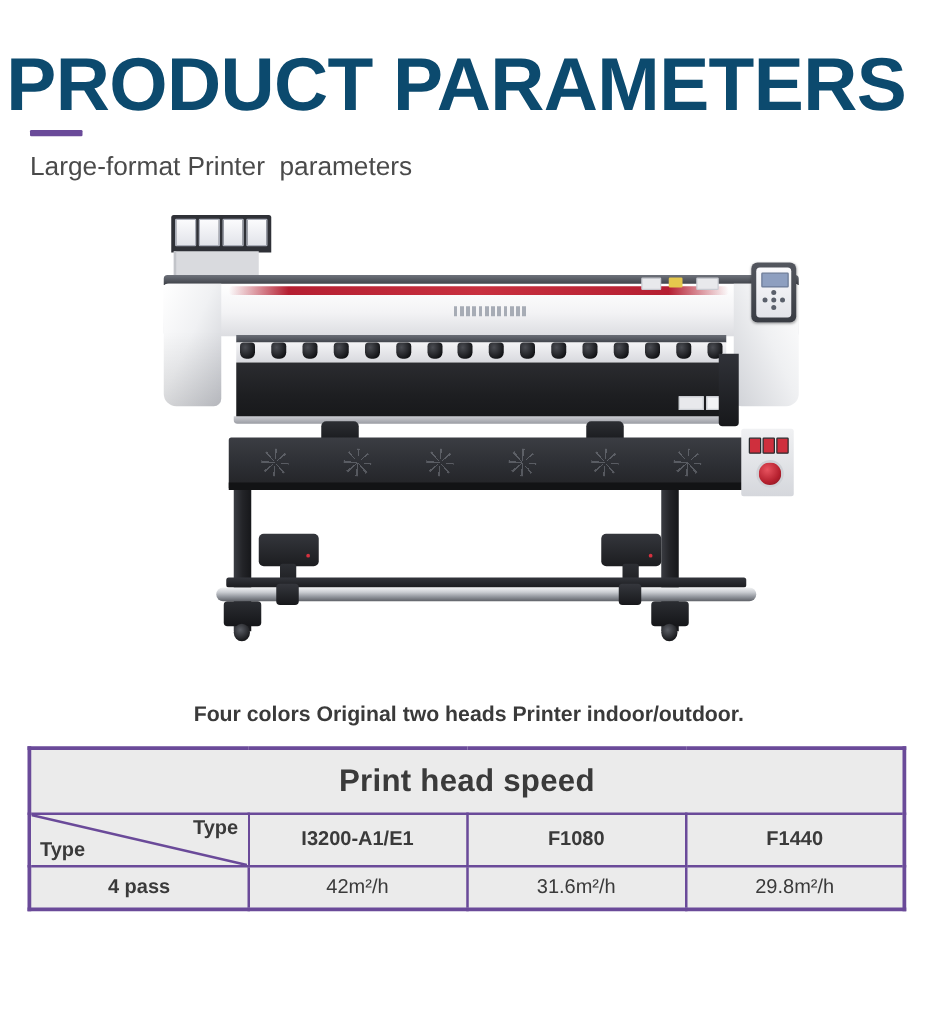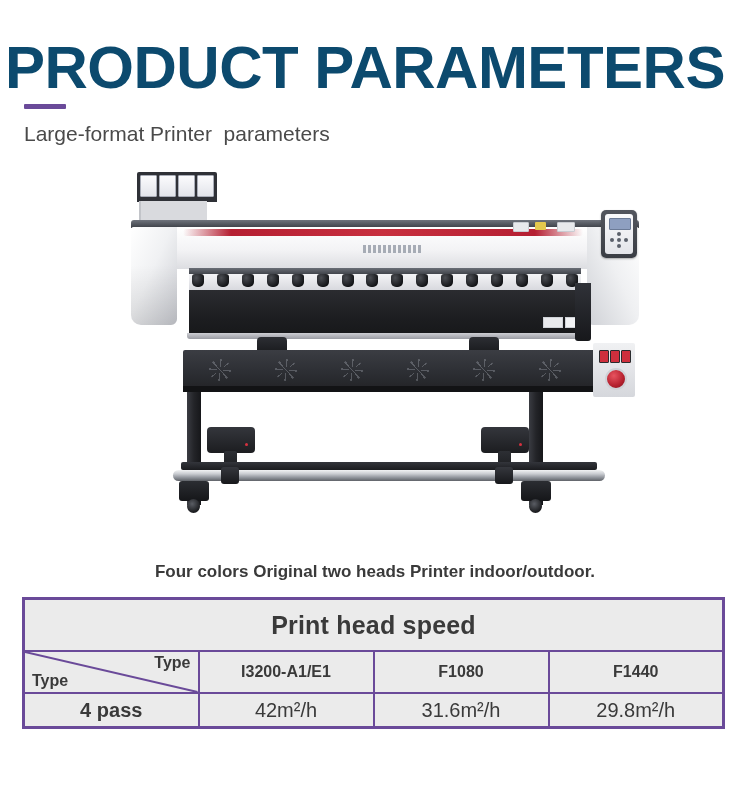--- a/index.html
+++ b/index.html
@@ -481,7 +481,7 @@
     letter-spacing: .2px;
   }
   .hdr-row td { height: 40px; font-size: 16px; }
-  .data-row td { height: 32px; font-size: 20px; font-weight: normal; }
+  .data-row td { height: 32px; font-size: 16px; font-weight: normal; }
   .data-row td.mode-cell { font-weight: bold; }
 
   .corner-cell {

